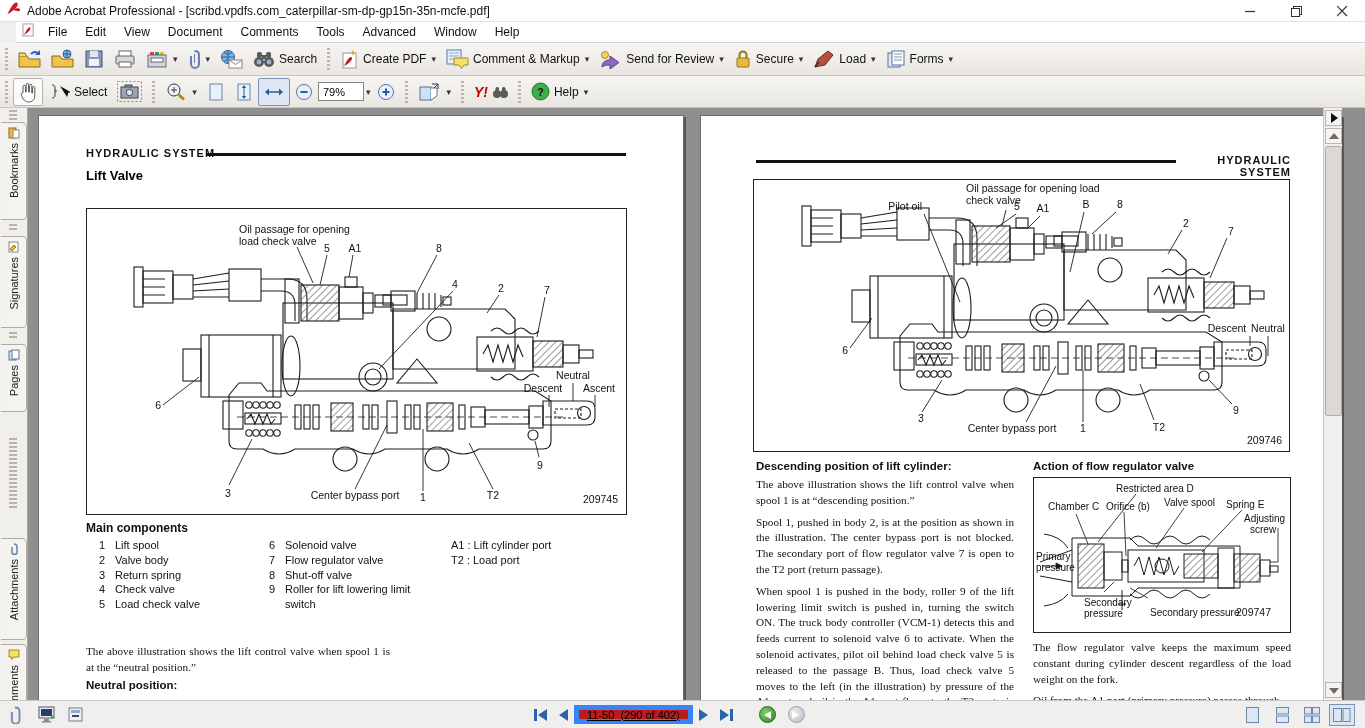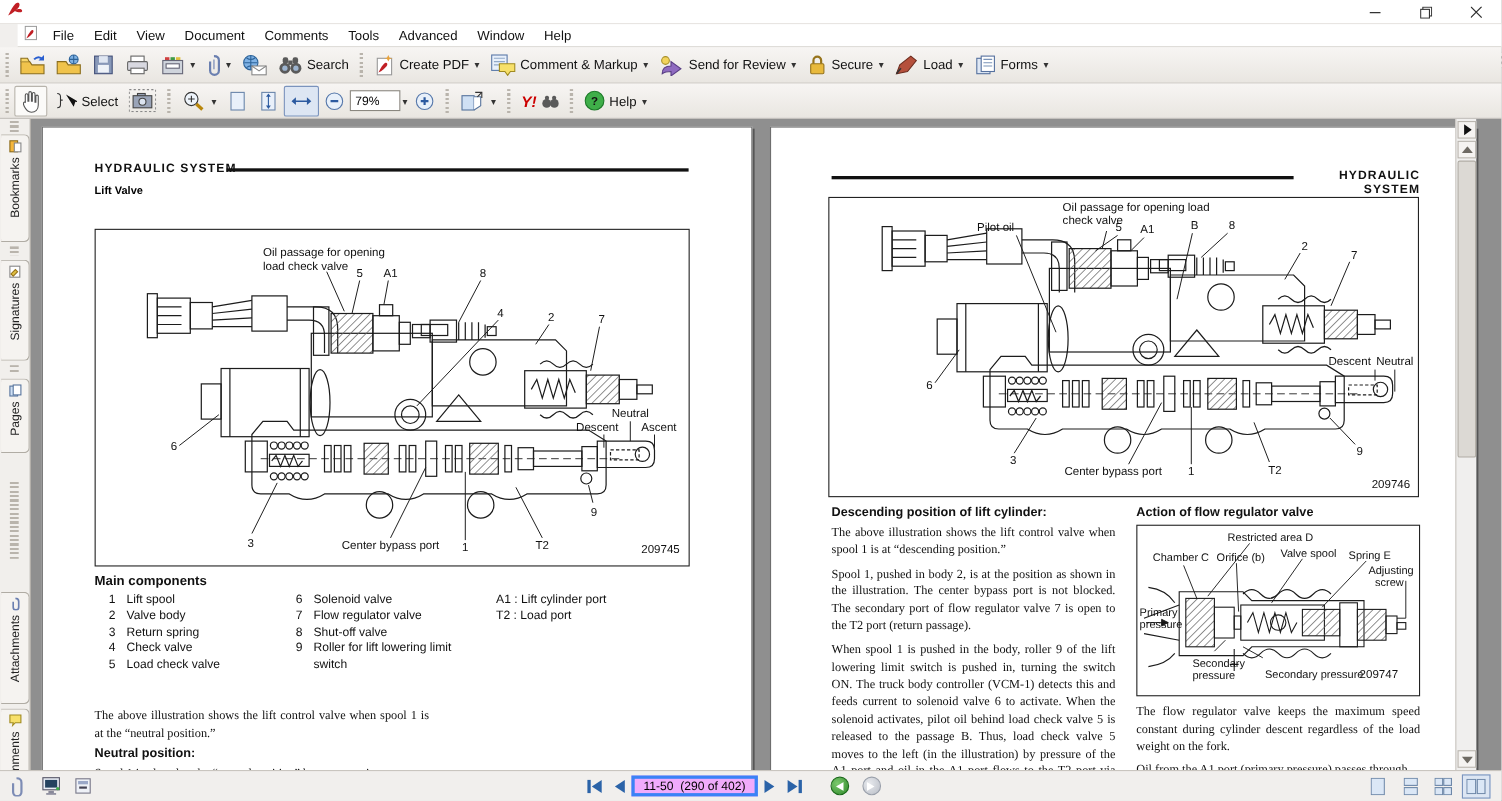--- a/index.html
+++ b/index.html
@@ -74,6 +74,7 @@
           <path d="M1.5 14C4.5 8 7.5 3 9.7 1.9c2.2-1 4 1.2 1.9 4.2C9.8 8.6 6 11.6 1.5 14z" fill="#c11f25"></path>
           <path d="M7.5 9.3c3.2-2.2 7.6-2 7.6.2 0 1.9-4 1.7-7.6-.2z" fill="#c11f25"></path>
         </svg></span>
+    <span class="ttl">Adobe Acrobat Professional - [scribd.vpdfs.com_caterpillar-sm-dp-gp15n-35n-mcfe.pdf]</span>
     <div class="wctrls">
       <div class="wbtn">
           <svg width="11" height="11">

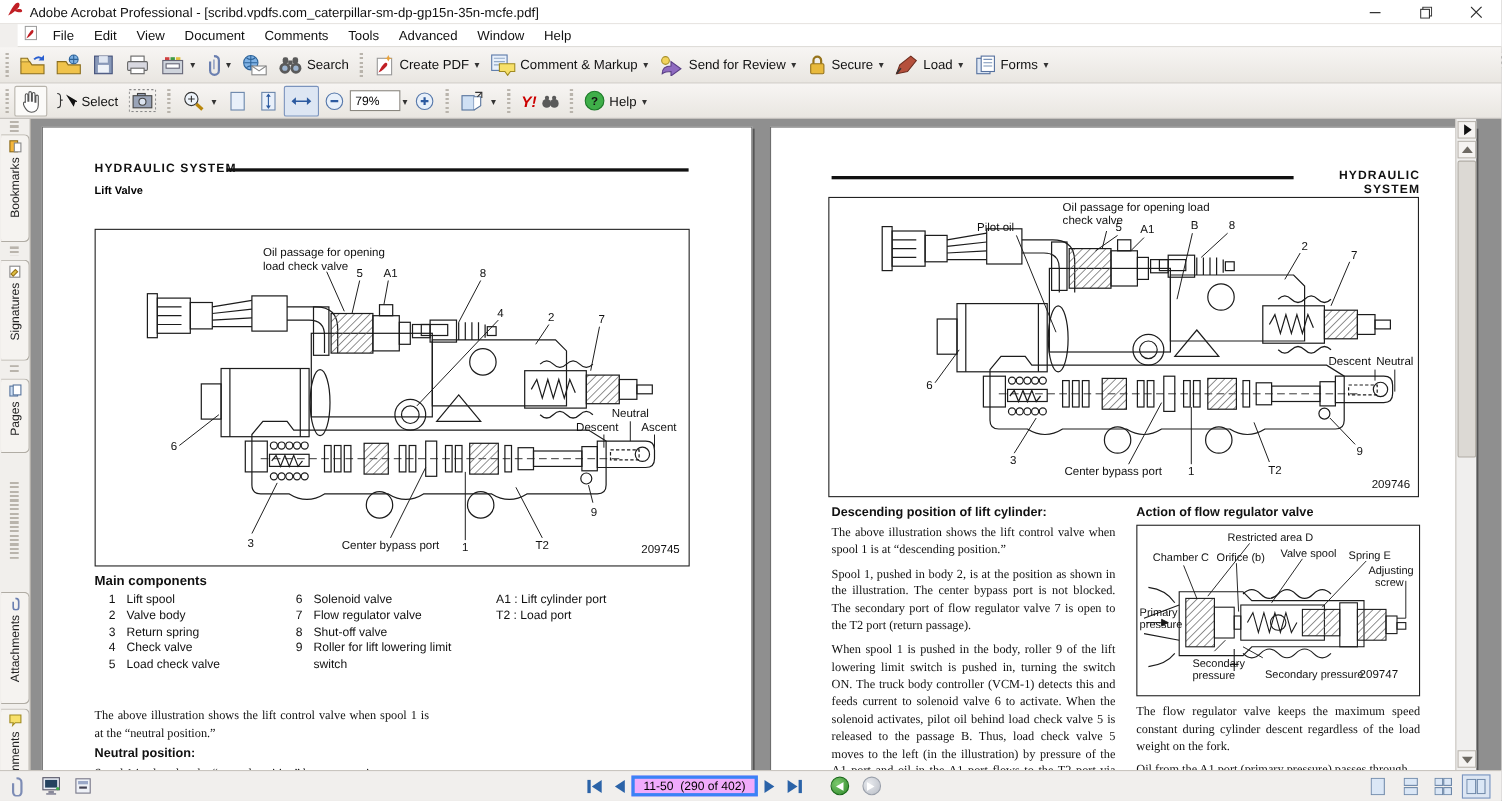--- a/index.html
+++ b/index.html
@@ -392,7 +392,7 @@
       <div class="page" id="pageL">
         <div class="abs hdr" style="left:47px;top:31px">HYDRAULIC  SYSTEM</div>
         <div class="abs hline" style="left:167px;top:37px;width:420px"></div>
-        <div class="abs" style="left:47px;top:52px;font-size:10px;font-weight:bold">Lift Valve</div>
+        <div class="abs" style="left:47px;top:52px;font-size:13px;font-weight:bold">Lift Valve</div>
 
         <div class="abs figbox" style="left:47px;top:92px;width:541px;height:307px">
           <svg width="539" height="305" viewBox="0 0 539 305">

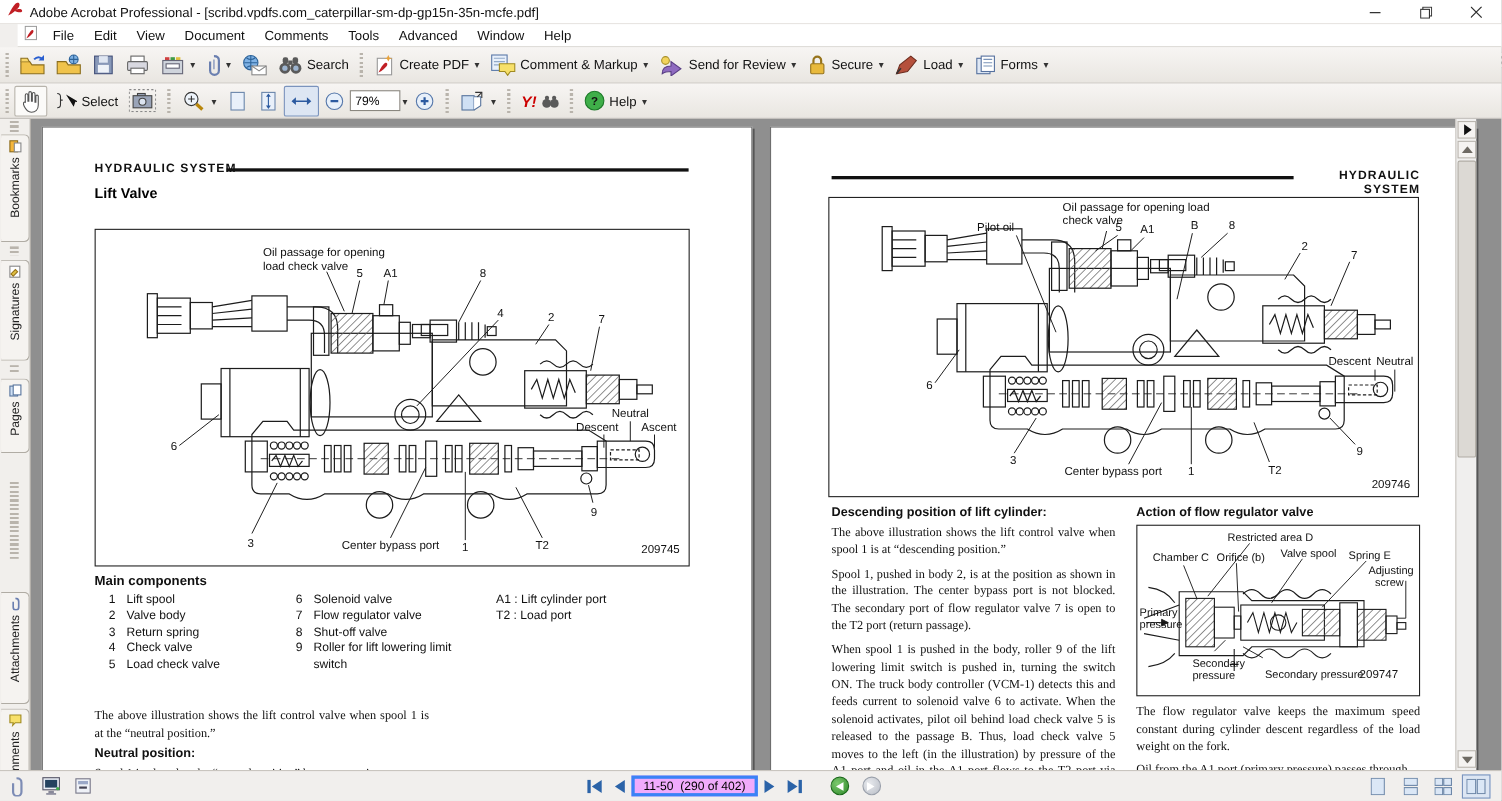--- a/index.html
+++ b/index.html
@@ -59,7 +59,7 @@
   .tri-l { width:0; height:0; border-top:6px solid transparent; border-bottom:6px solid transparent; border-right:9px solid #2b63a8; }
   .bar { width:3px; height:12px; background:#2b63a8; }
   .navbtn { display:flex; align-items:center; gap:1px; padding:2px 6px; }
-  .pgbox { height:19px; border:3px solid #3b82f6; background:#f0abfc; font-size:11px; display:flex; align-items:center; padding:0 8px; white-space:pre; }
+  .pgbox { height:19px; border:5px solid #3b82f6; background:#b91c1c; font-size:11px; display:flex; align-items:center; padding:0 8px; white-space:pre;text-decoration:underline; }
   .circ { width:17px; height:17px; border-radius:50%; display:flex; align-items:center; justify-content:center; }
   .layicon { width:26px; height:22px; display:flex; align-items:center; justify-content:center; border:1px solid transparent; }
   .layicon.pressed { background:#dde6f3; border-color:#7a93bd; }

